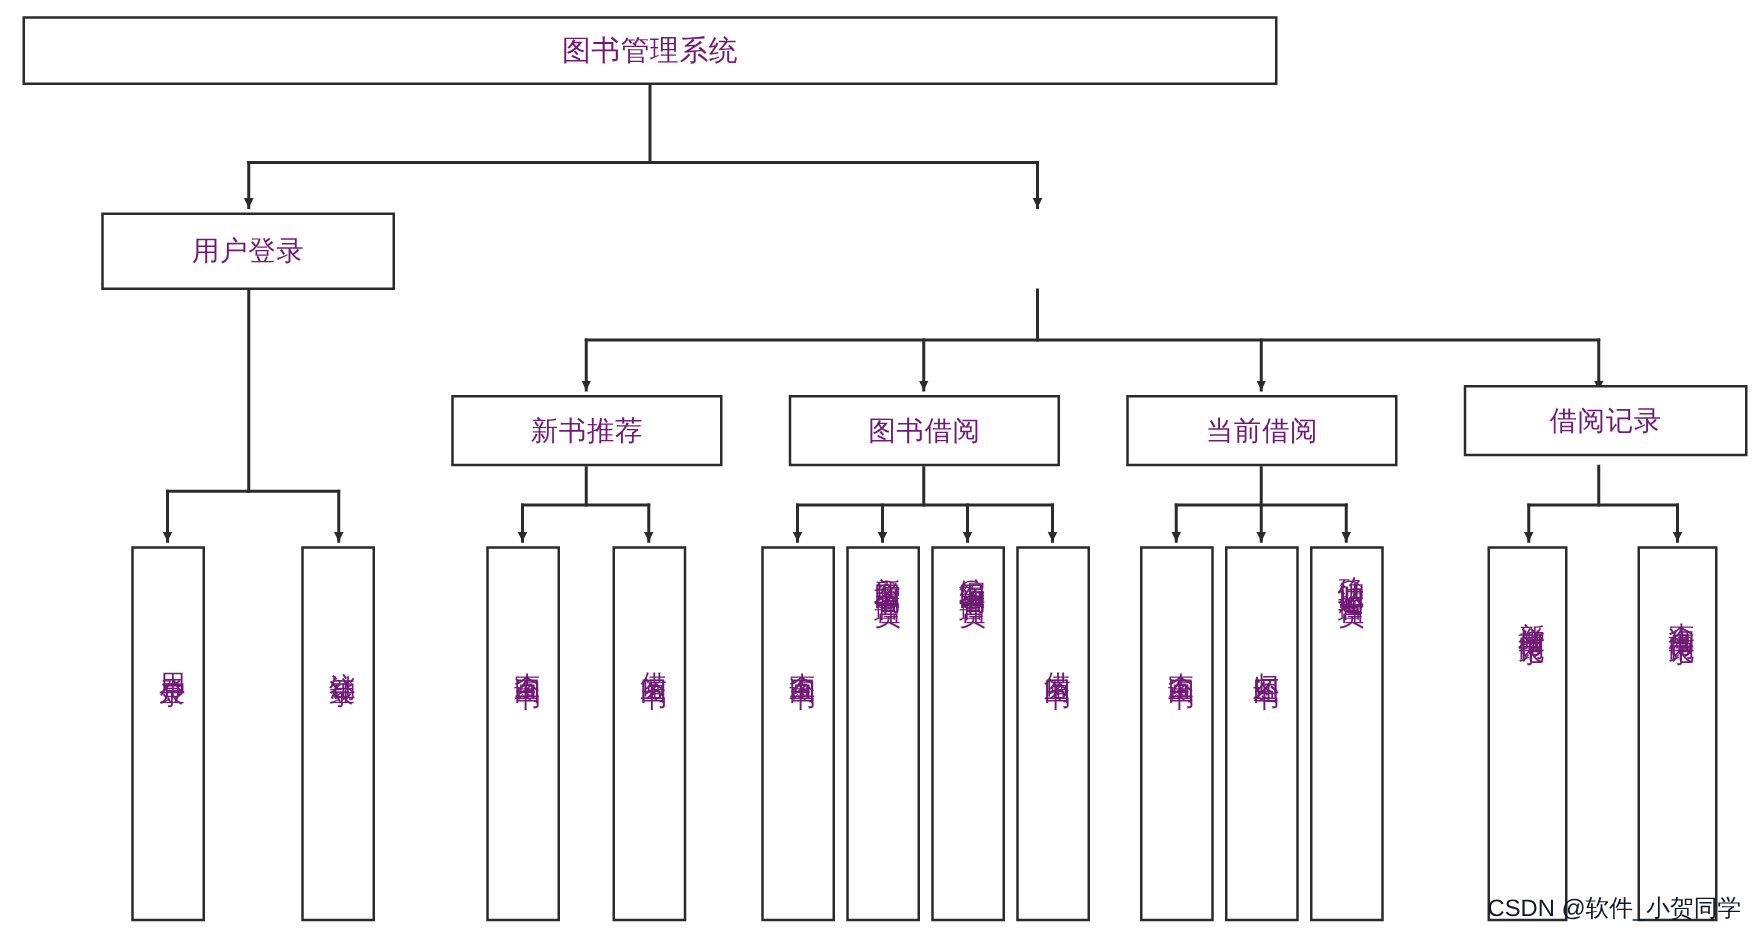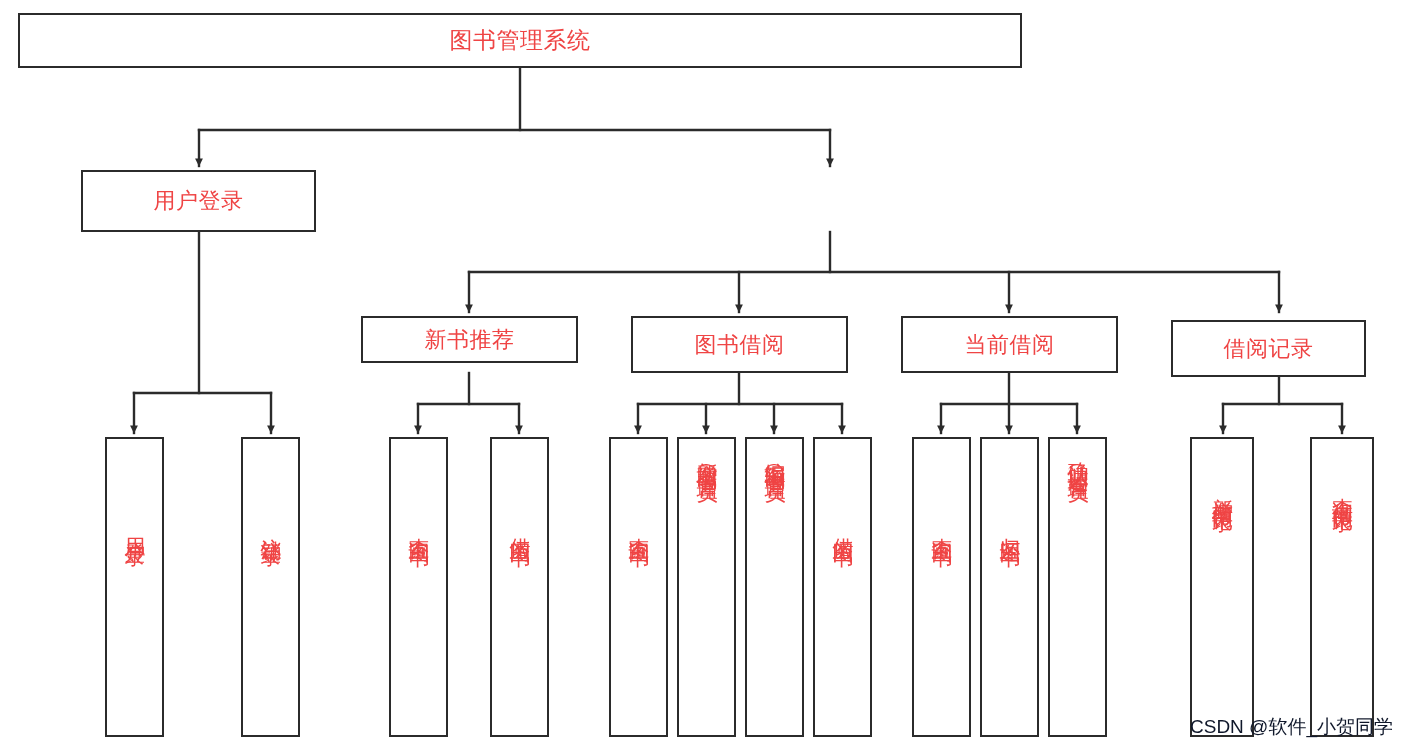--- a/index.html
+++ b/index.html
@@ -39,8 +39,8 @@
     overflow: hidden;
   }
   .node-label {
-    color: #ef4444;
-    font-family: Liberation Serif, serif;
+    color: #701a75;
+    font-family: Liberation Mono, monospace;
     letter-spacing: 0.5px;
     white-space: nowrap;
   }

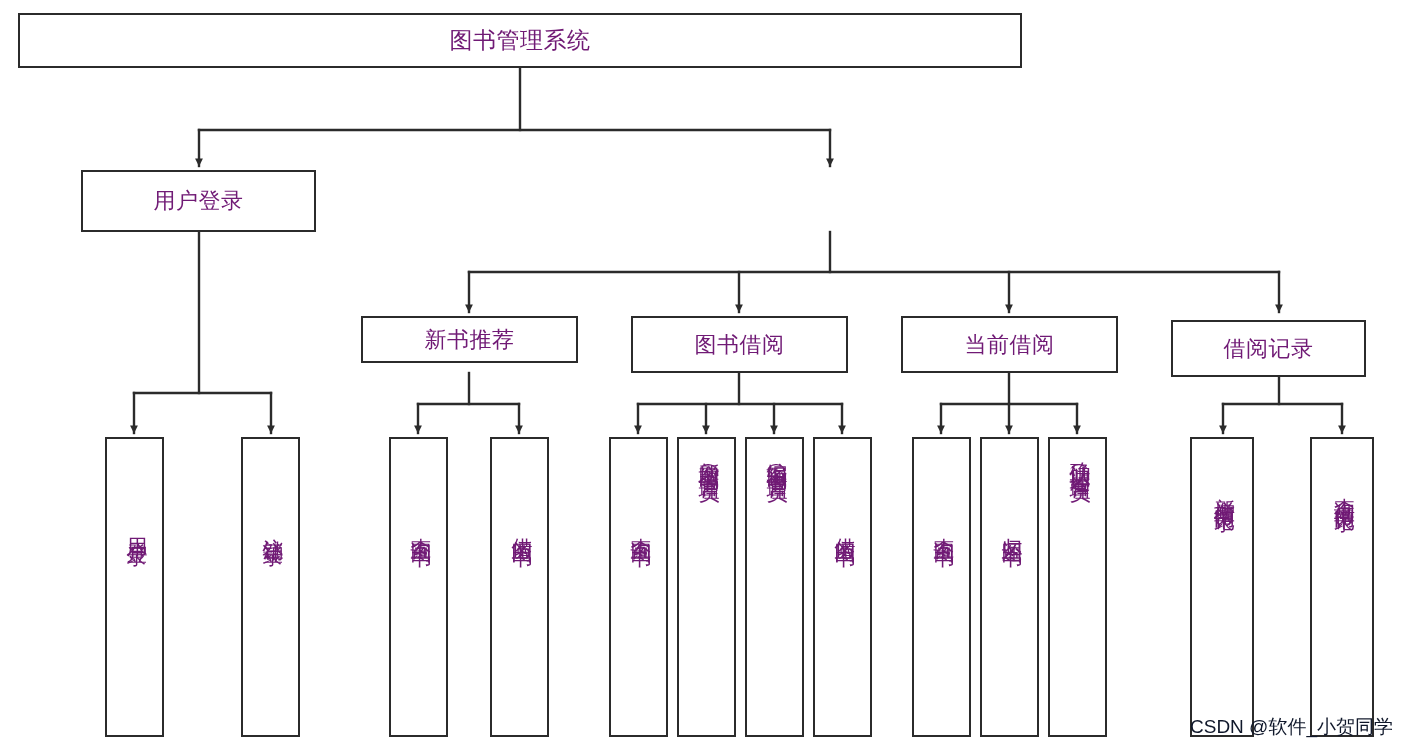--- a/index.html
+++ b/index.html
@@ -133,7 +133,7 @@
     <span class="node-label">用户登录</span>
   </div>
 
-  <div class="node-box node-l2" style="left:361px; top:316px; width:217px; height:47px;">
+  <div class="node-box node-l2" style="left:361px; top:316px; width:217px; height:57px;">
     <span class="node-label">新书推荐</span>
   </div>
   <div class="node-box node-l2" style="left:901px; top:316px; width:217px; height:57px;">

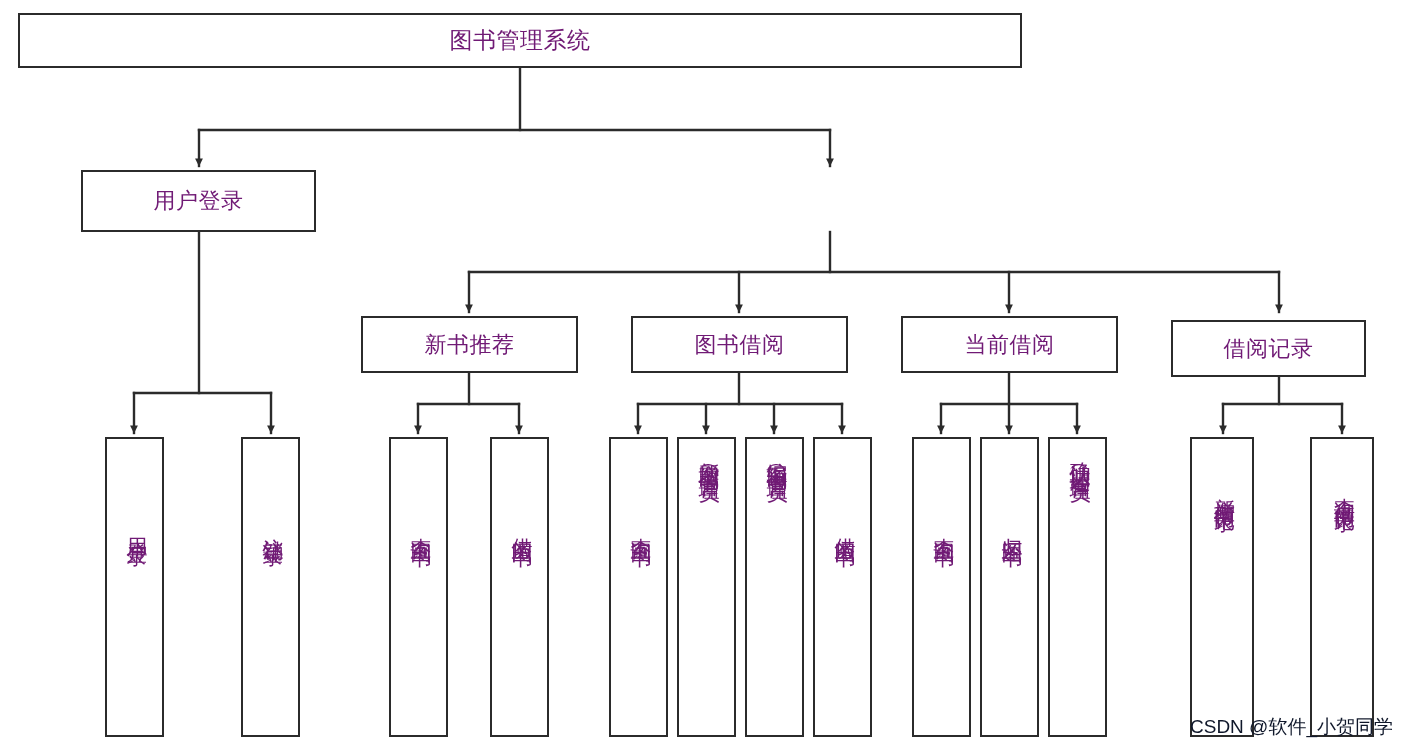--- a/index.html
+++ b/index.html
@@ -142,7 +142,7 @@
   <div class="node-box node-l2" style="left:631px; top:316px; width:217px; height:57px;">
     <span class="node-label">图书借阅</span>
   </div>
-  <div class="node-box node-l2" style="left:1171px; top:320px; width:195px; height:57px;">
+  <div class="node-box node-l2" style="left:1171px; top:308px; width:227px; height:57px;">
     <span class="node-label">借阅记录</span>
   </div>
 

